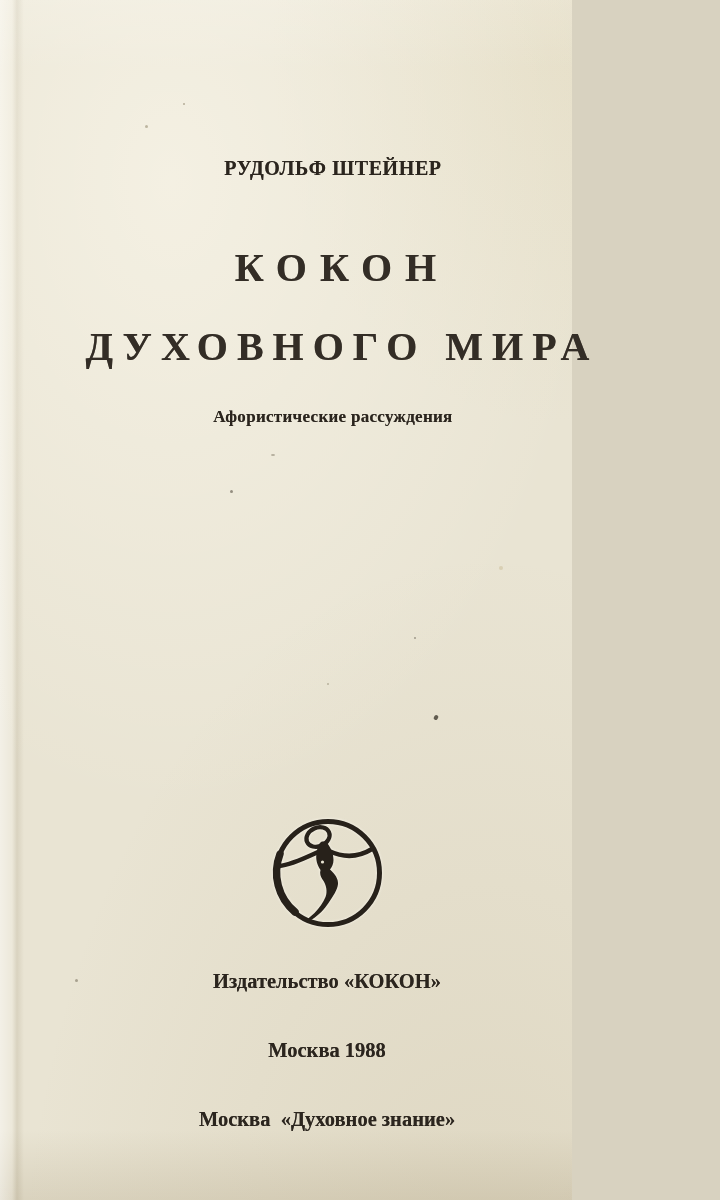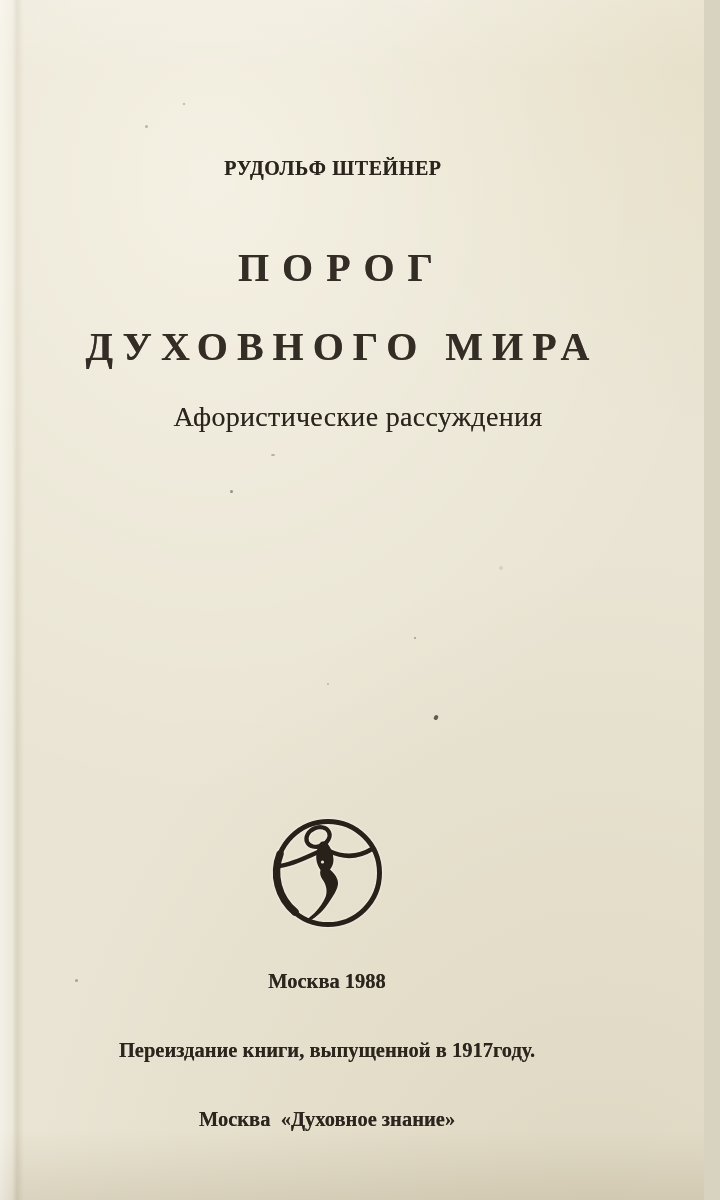--- a/index.html
+++ b/index.html
@@ -12,7 +12,7 @@
   }
   .photo {
     position: relative;
-    width: 704px;
+    width: 572px;
     height: 1200px;
     font-family: "Liberation Serif", "DejaVu Serif", serif;
     color: #2b251e;

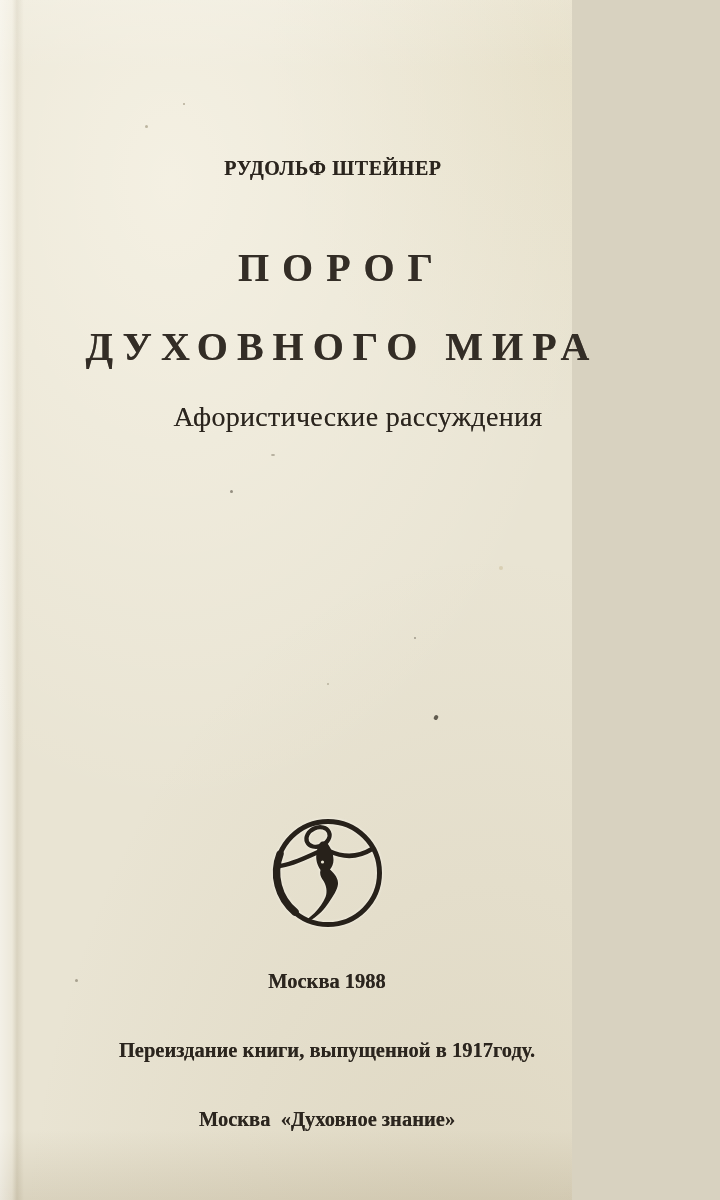--- a/index.html
+++ b/index.html
@@ -110,7 +110,7 @@
   <div class="content">
     <div class="author">РУДОЛЬФ ШТЕЙНЕР</div>
 
-    <div class="title line1">ПОРОГ</div>
+    <div class="title line1">КОКОН</div>
 
     <div class="title line2">ДУХОВНОГО МИРА</div>
 

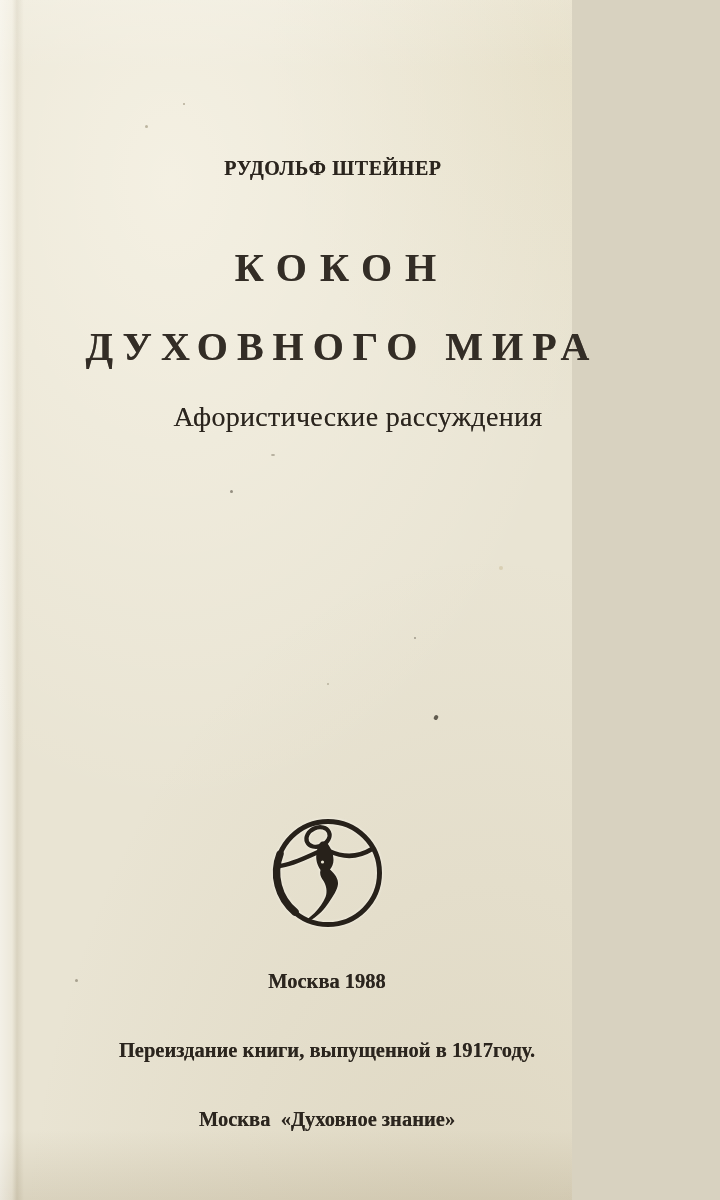--- a/index.html
+++ b/index.html
@@ -59,10 +59,10 @@
   .subtitle {
     position: absolute;
     width: 100%;
-    left: 29px;
+    left: 4px;
     top: 403px;
-    font-size: 28px;
-    font-weight: 400;
+    font-size: 17px;
+    font-weight: 700;
     letter-spacing: 0.3px;
     line-height: 28px;
     text-shadow: 0 0 0.4px rgba(43,37,30,0.6);

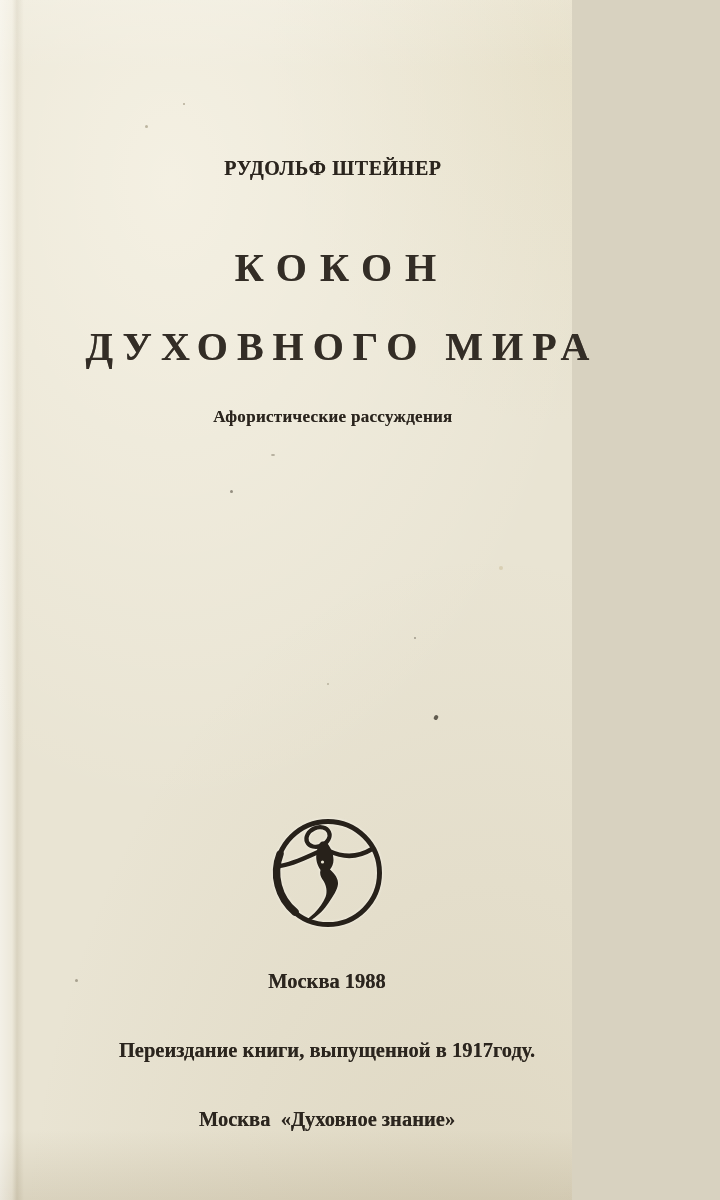--- a/index.html
+++ b/index.html
@@ -148,6 +148,7 @@
   </svg>
 
   <div class="imprint">
+    <div>Издательство «КОКОН»</div>
     <div>Москва 1988</div>
     <div>Переиздание книги, выпущенной в 1917году.</div>
     <div>Москва  «Духовное знание»</div>

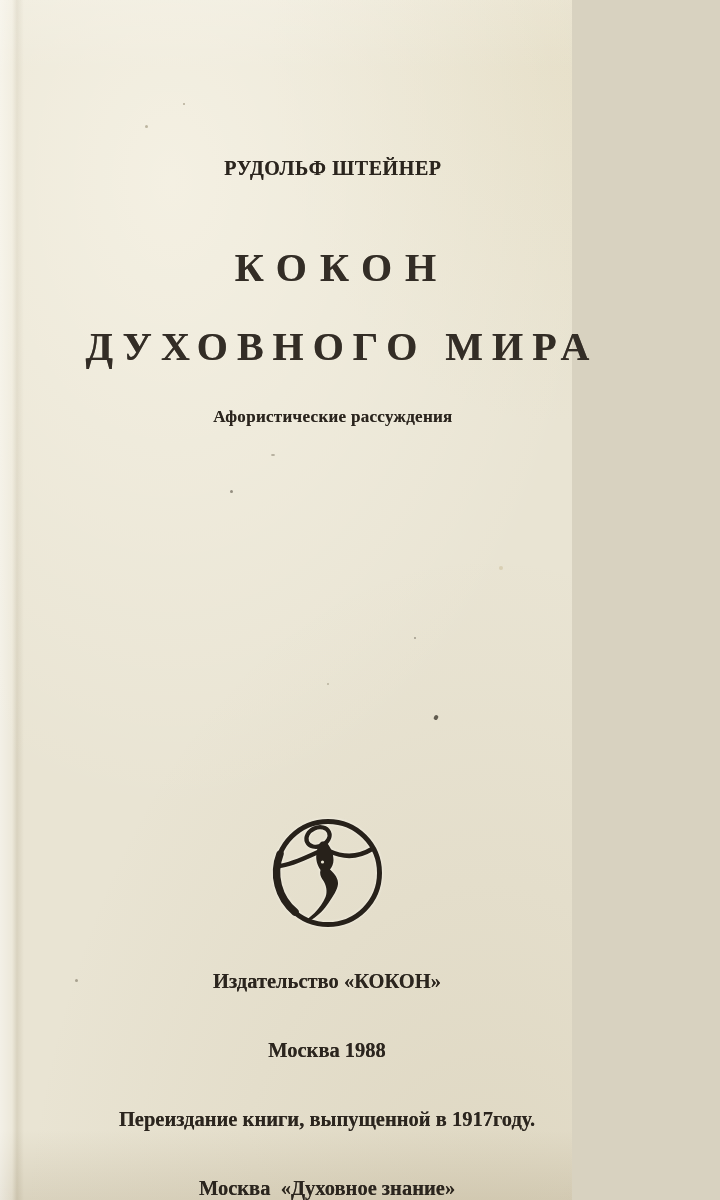--- a/index.html
+++ b/index.html
@@ -150,7 +150,6 @@
   <div class="imprint">
     <div>Издательство «КОКОН»</div>
     <div>Москва 1988</div>
-    <div>Переиздание книги, выпущенной в 1917году.</div>
     <div>Москва  «Духовное знание»</div>
   </div>
 

